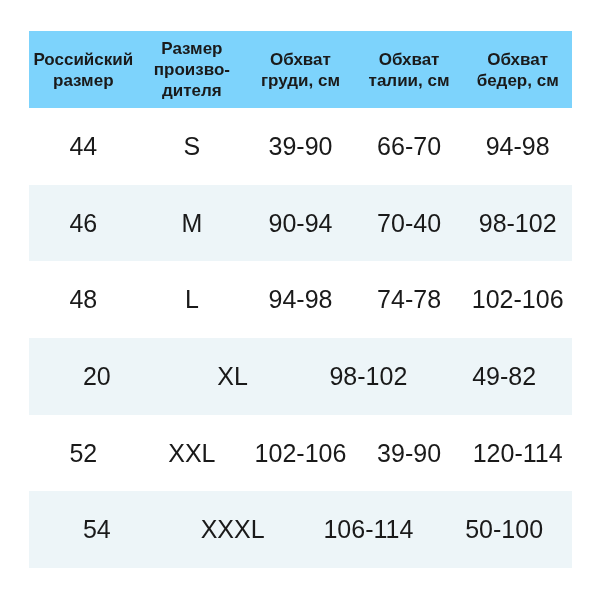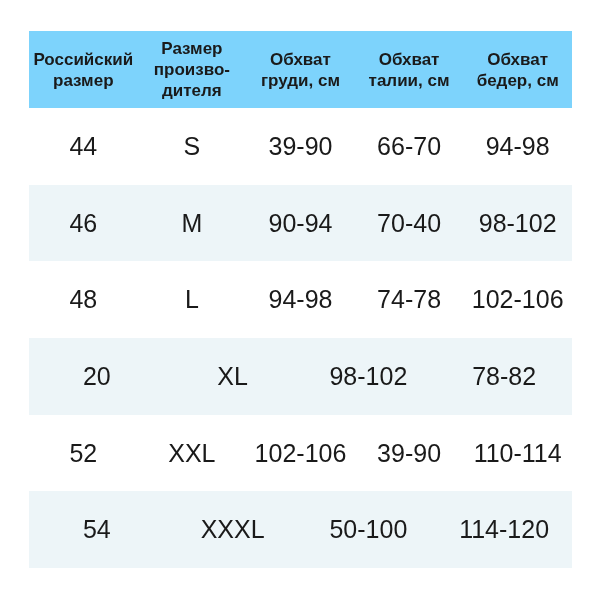--- a/index.html
+++ b/index.html
@@ -105,7 +105,7 @@
       <div class="cell td">20</div>
       <div class="cell td">XL</div>
       <div class="cell td">98-102</div>
-      <div class="cell td">78-82</div>
+      <div class="cell td">49-82</div>
     </div>
 
     <div class="row">

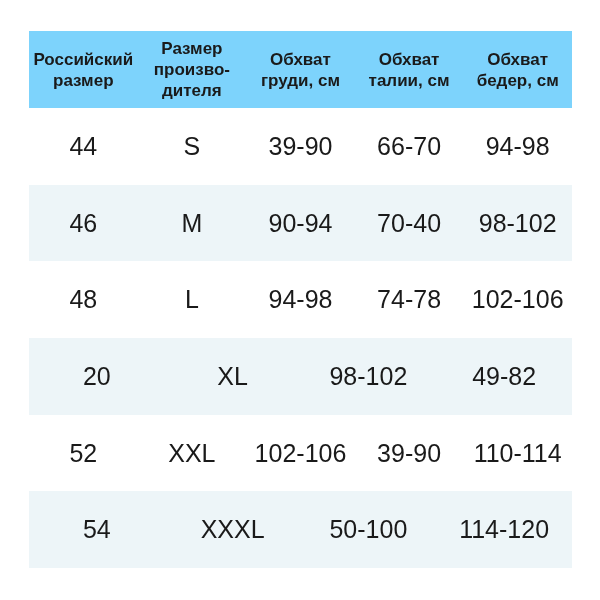--- a/index.html
+++ b/index.html
@@ -113,7 +113,7 @@
       <div class="cell td">XXL</div>
       <div class="cell td">102-106</div>
       <div class="cell td">39-90</div>
-      <div class="cell td">110-114</div>
+      <div class="cell td">120-114</div>
     </div>
 
     <div class="row alt">

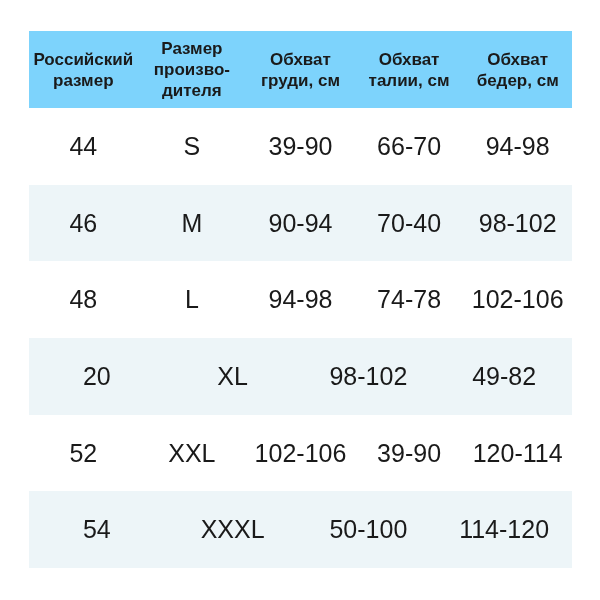--- a/index.html
+++ b/index.html
@@ -119,6 +119,7 @@
     <div class="row alt">
       <div class="cell td">54</div>
       <div class="cell td">XXXL</div>
+      <div class="cell td">106-114</div>
       <div class="cell td">50-100</div>
       <div class="cell td">114-120</div>
     </div>

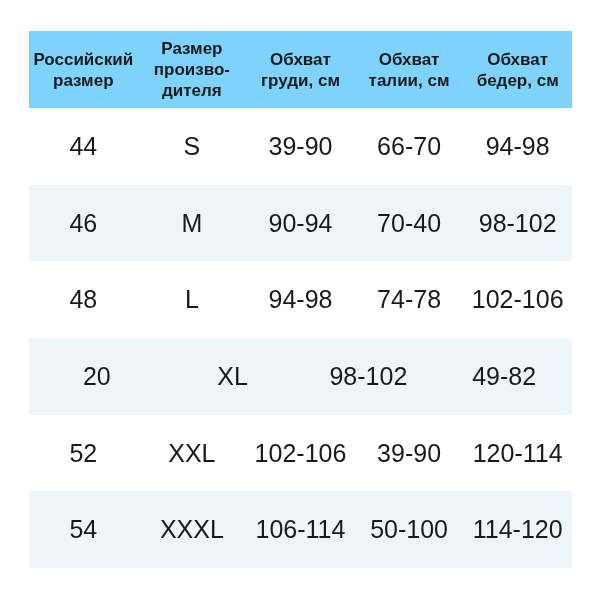--- a/index.html
+++ b/index.html
@@ -121,7 +121,6 @@
       <div class="cell td">XXXL</div>
       <div class="cell td">106-114</div>
       <div class="cell td">50-100</div>
-      <div class="cell td">114-120</div>
     </div>
 
   </div>

